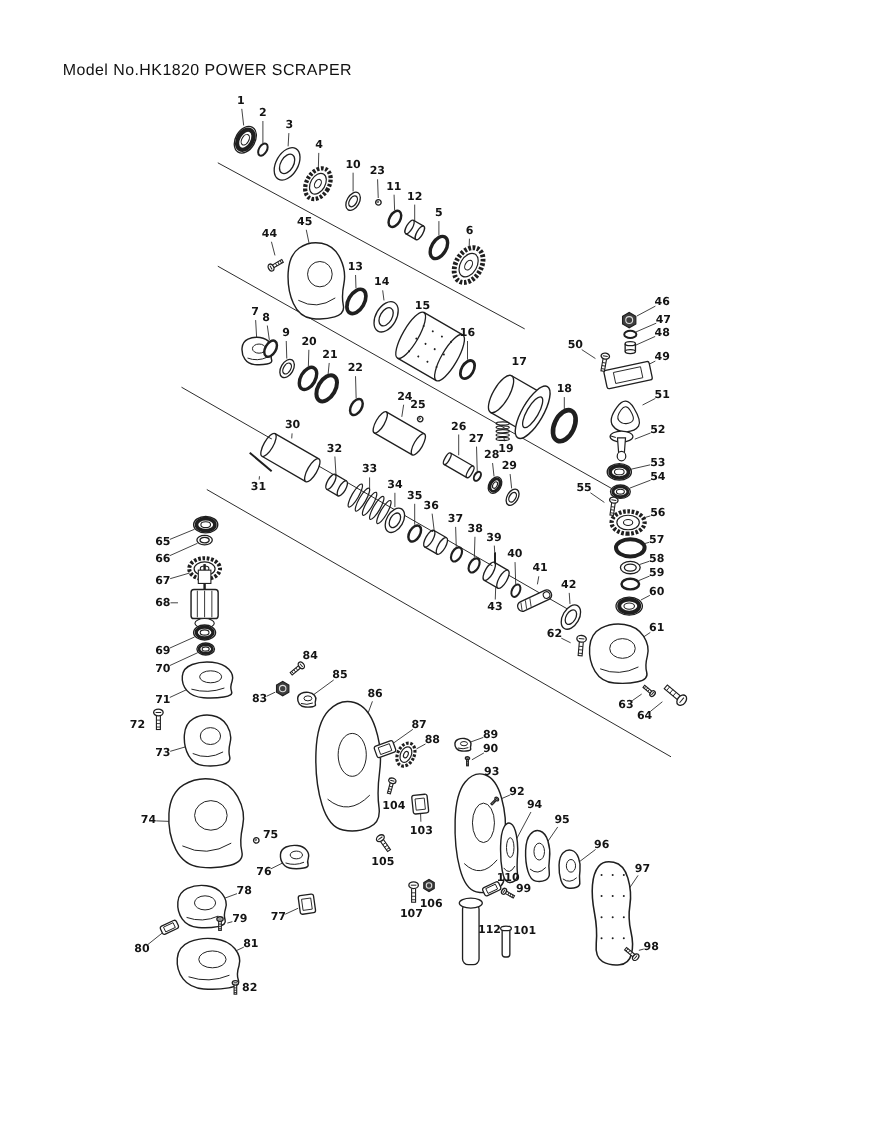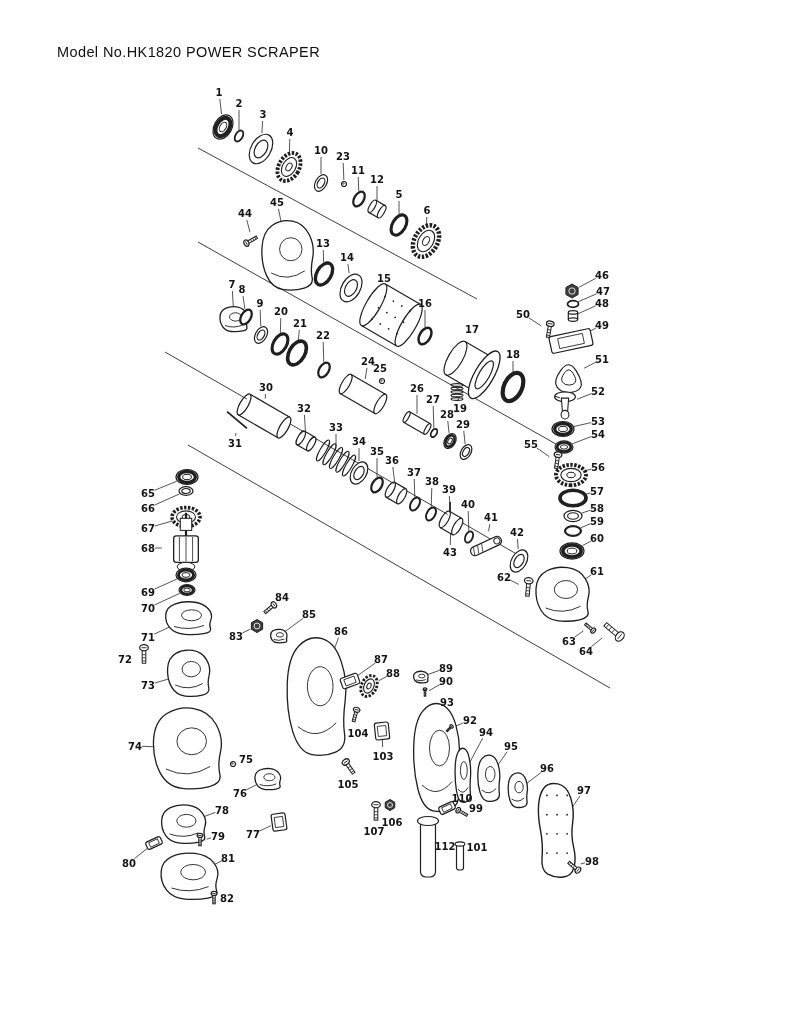--- a/index.html
+++ b/index.html
@@ -5,7 +5,7 @@
   html,body{margin:0;padding:0;background:#e8e8e8;}
   .page{position:relative;width:793px;height:1024px;background:#ffffff;overflow:hidden;
         font-family:"Liberation Sans","DejaVu Sans",sans-serif;}
-  .title{position:absolute;left:57px;top:44px;font-size:14.5px;color:#111;
+  .title{position:absolute;left:57px;top:56px;font-size:14.5px;color:#111;
          letter-spacing:.4px;white-space:nowrap;font-family:"Liberation Sans",sans-serif;}
   svg{position:absolute;left:0;top:0;}
   text{font-family:"DejaVu Sans","Liberation Sans",sans-serif;}

